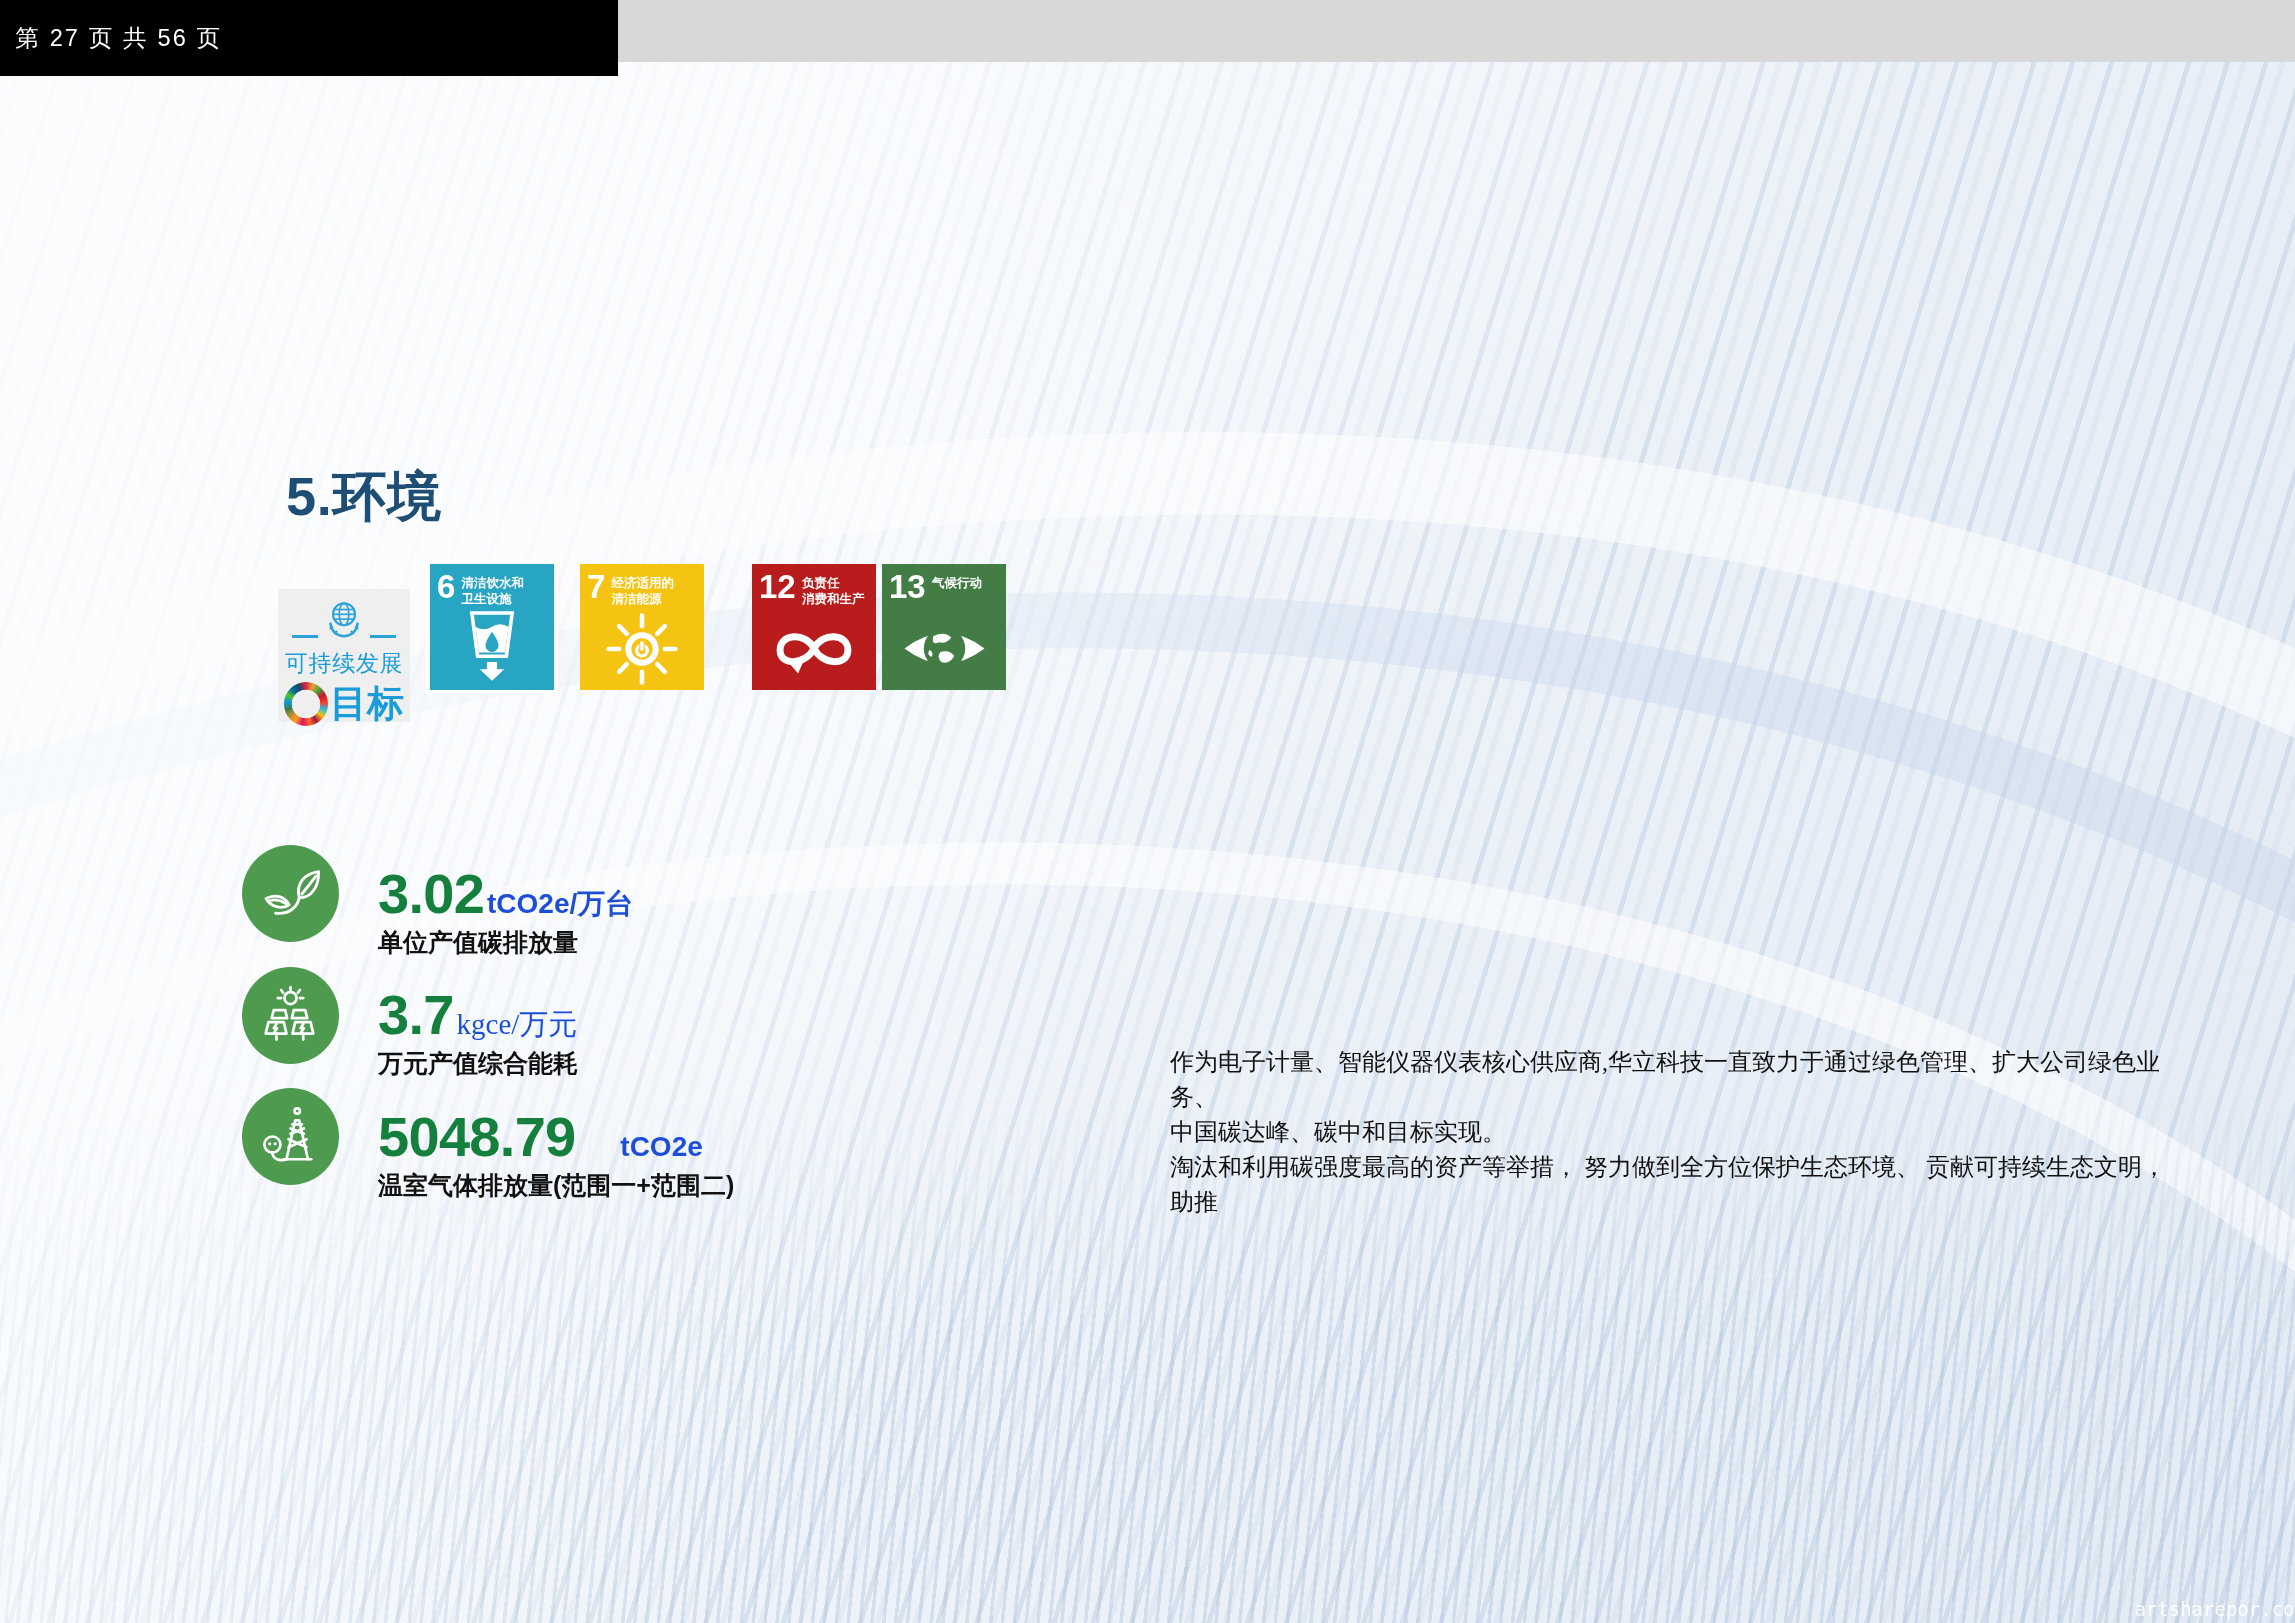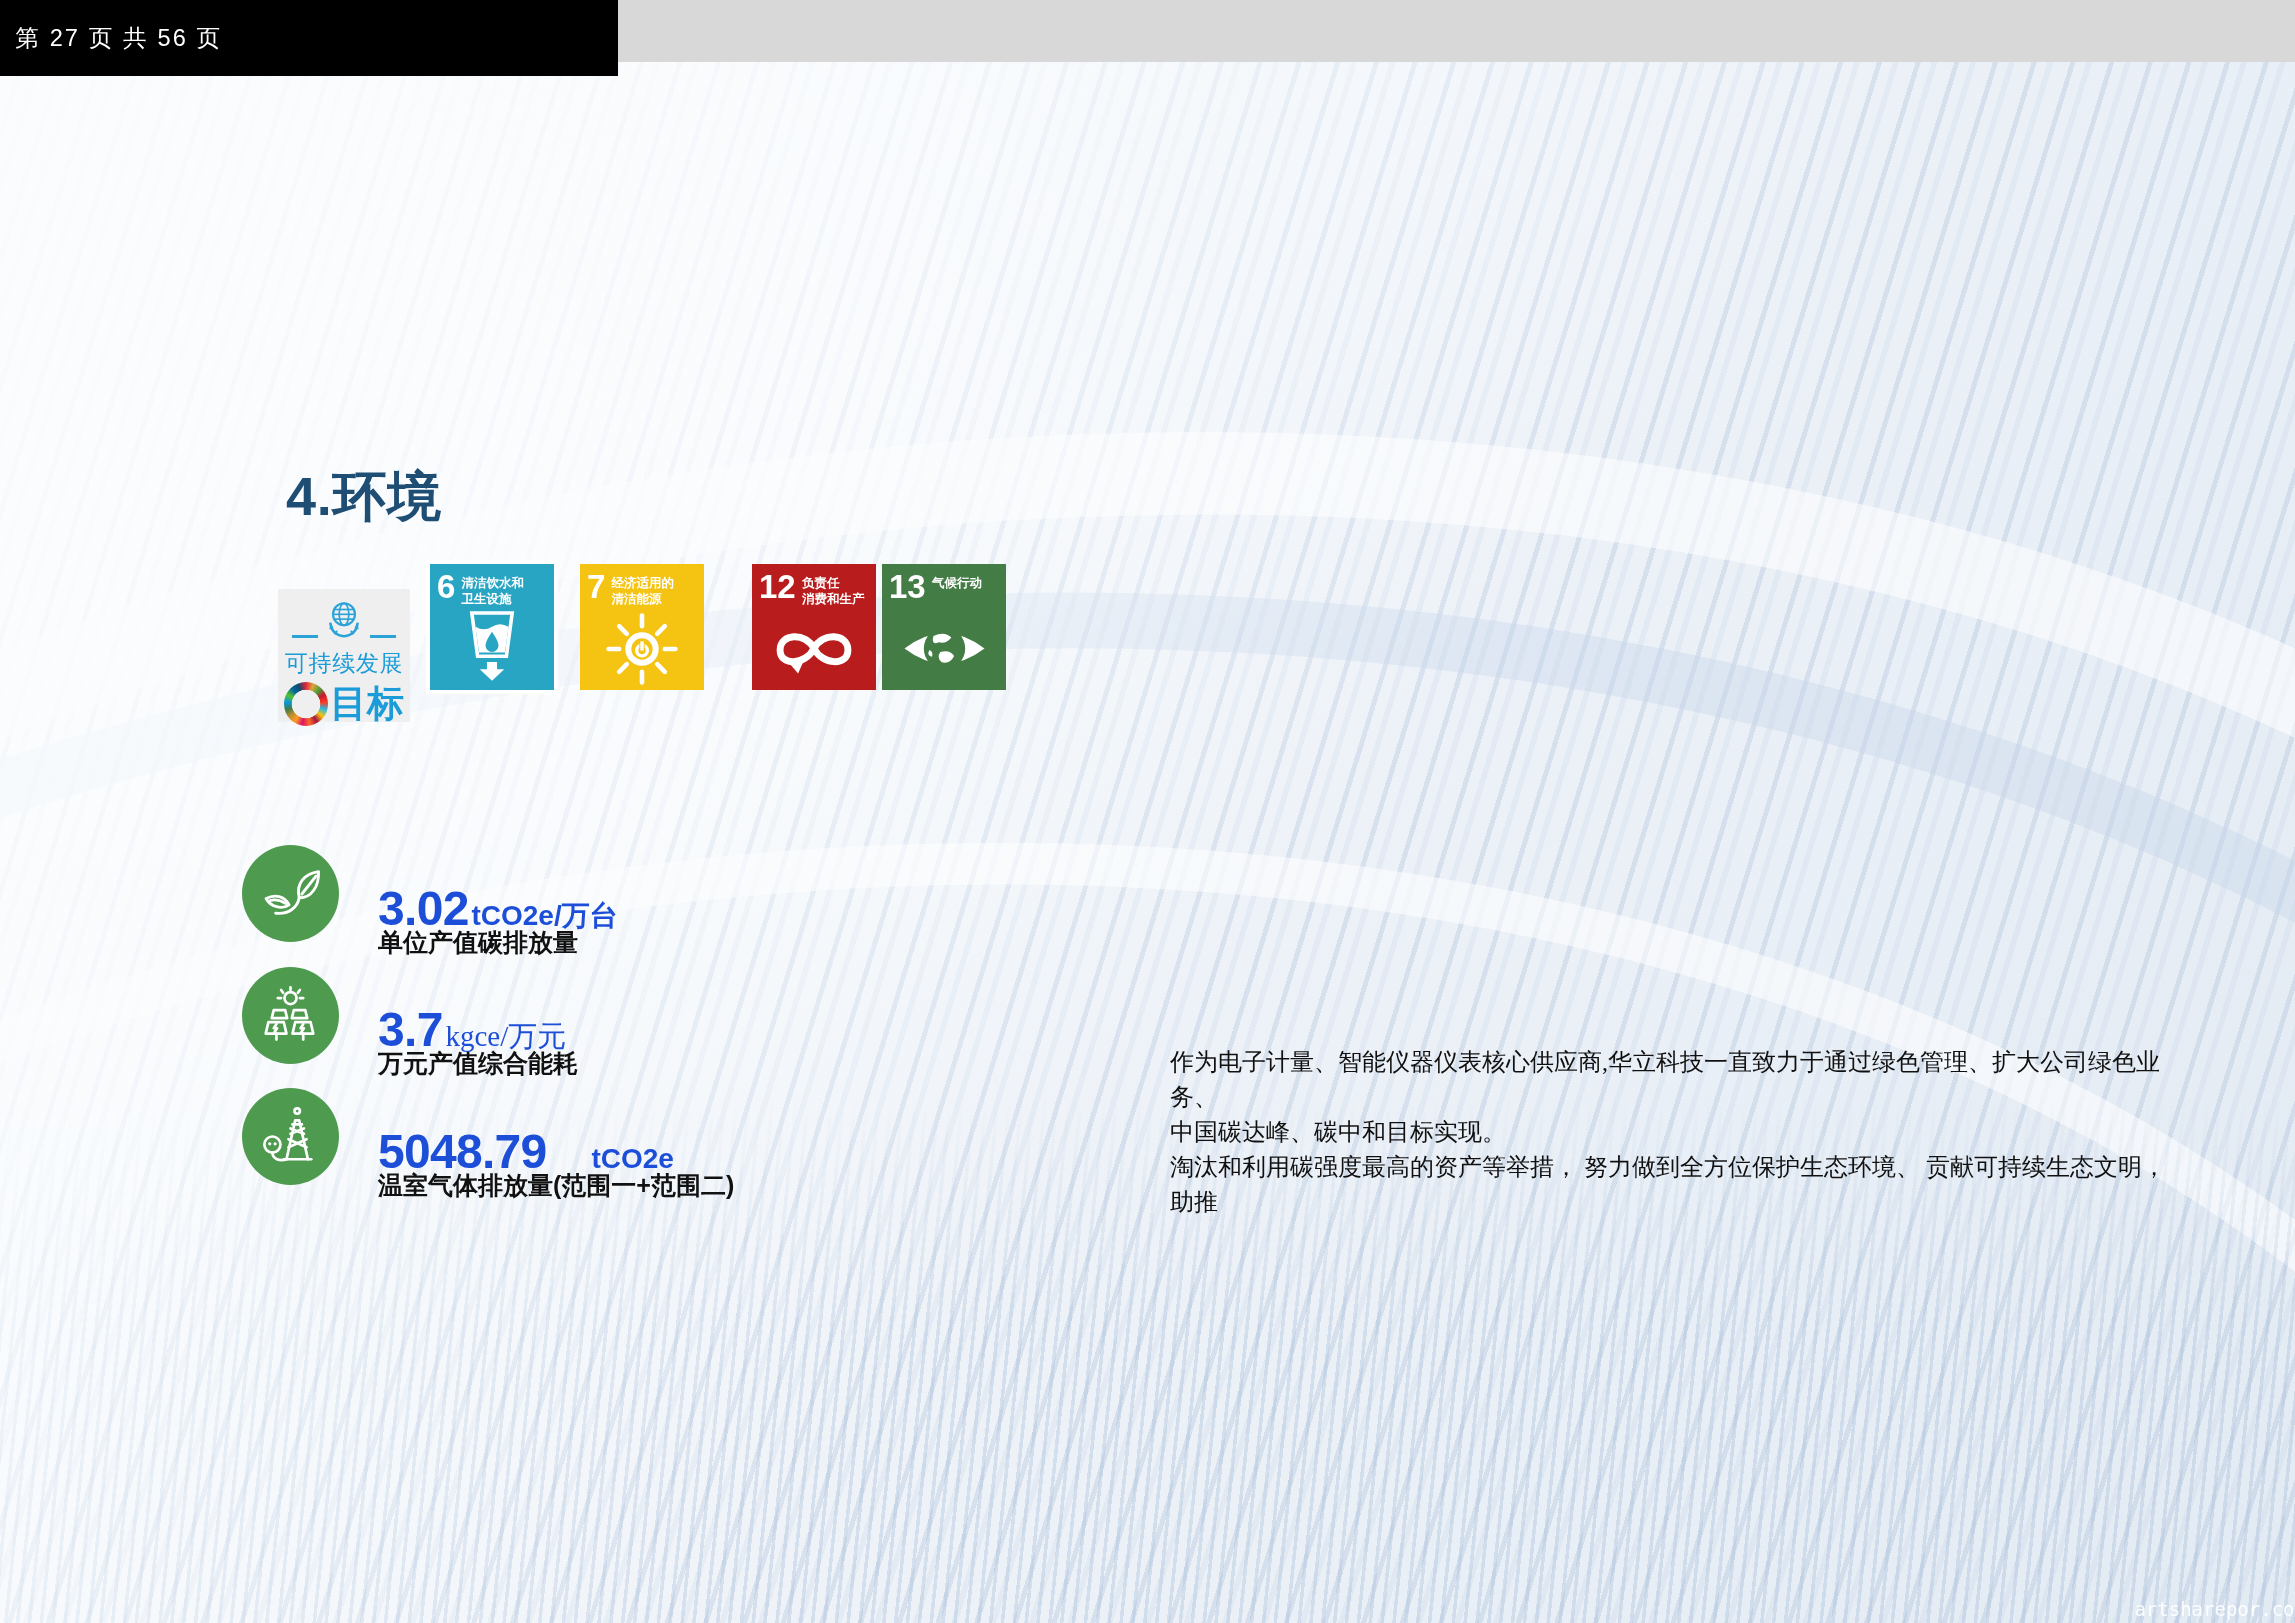--- a/index.html
+++ b/index.html
@@ -110,7 +110,7 @@
 </div>
 <div class="topbar-gray"></div>
 
-<div class="page-title">4.环境</div>
+<div class="page-title">5.环境</div>
 
 <div class="sdg-logo">
   <div class="emblem-row">

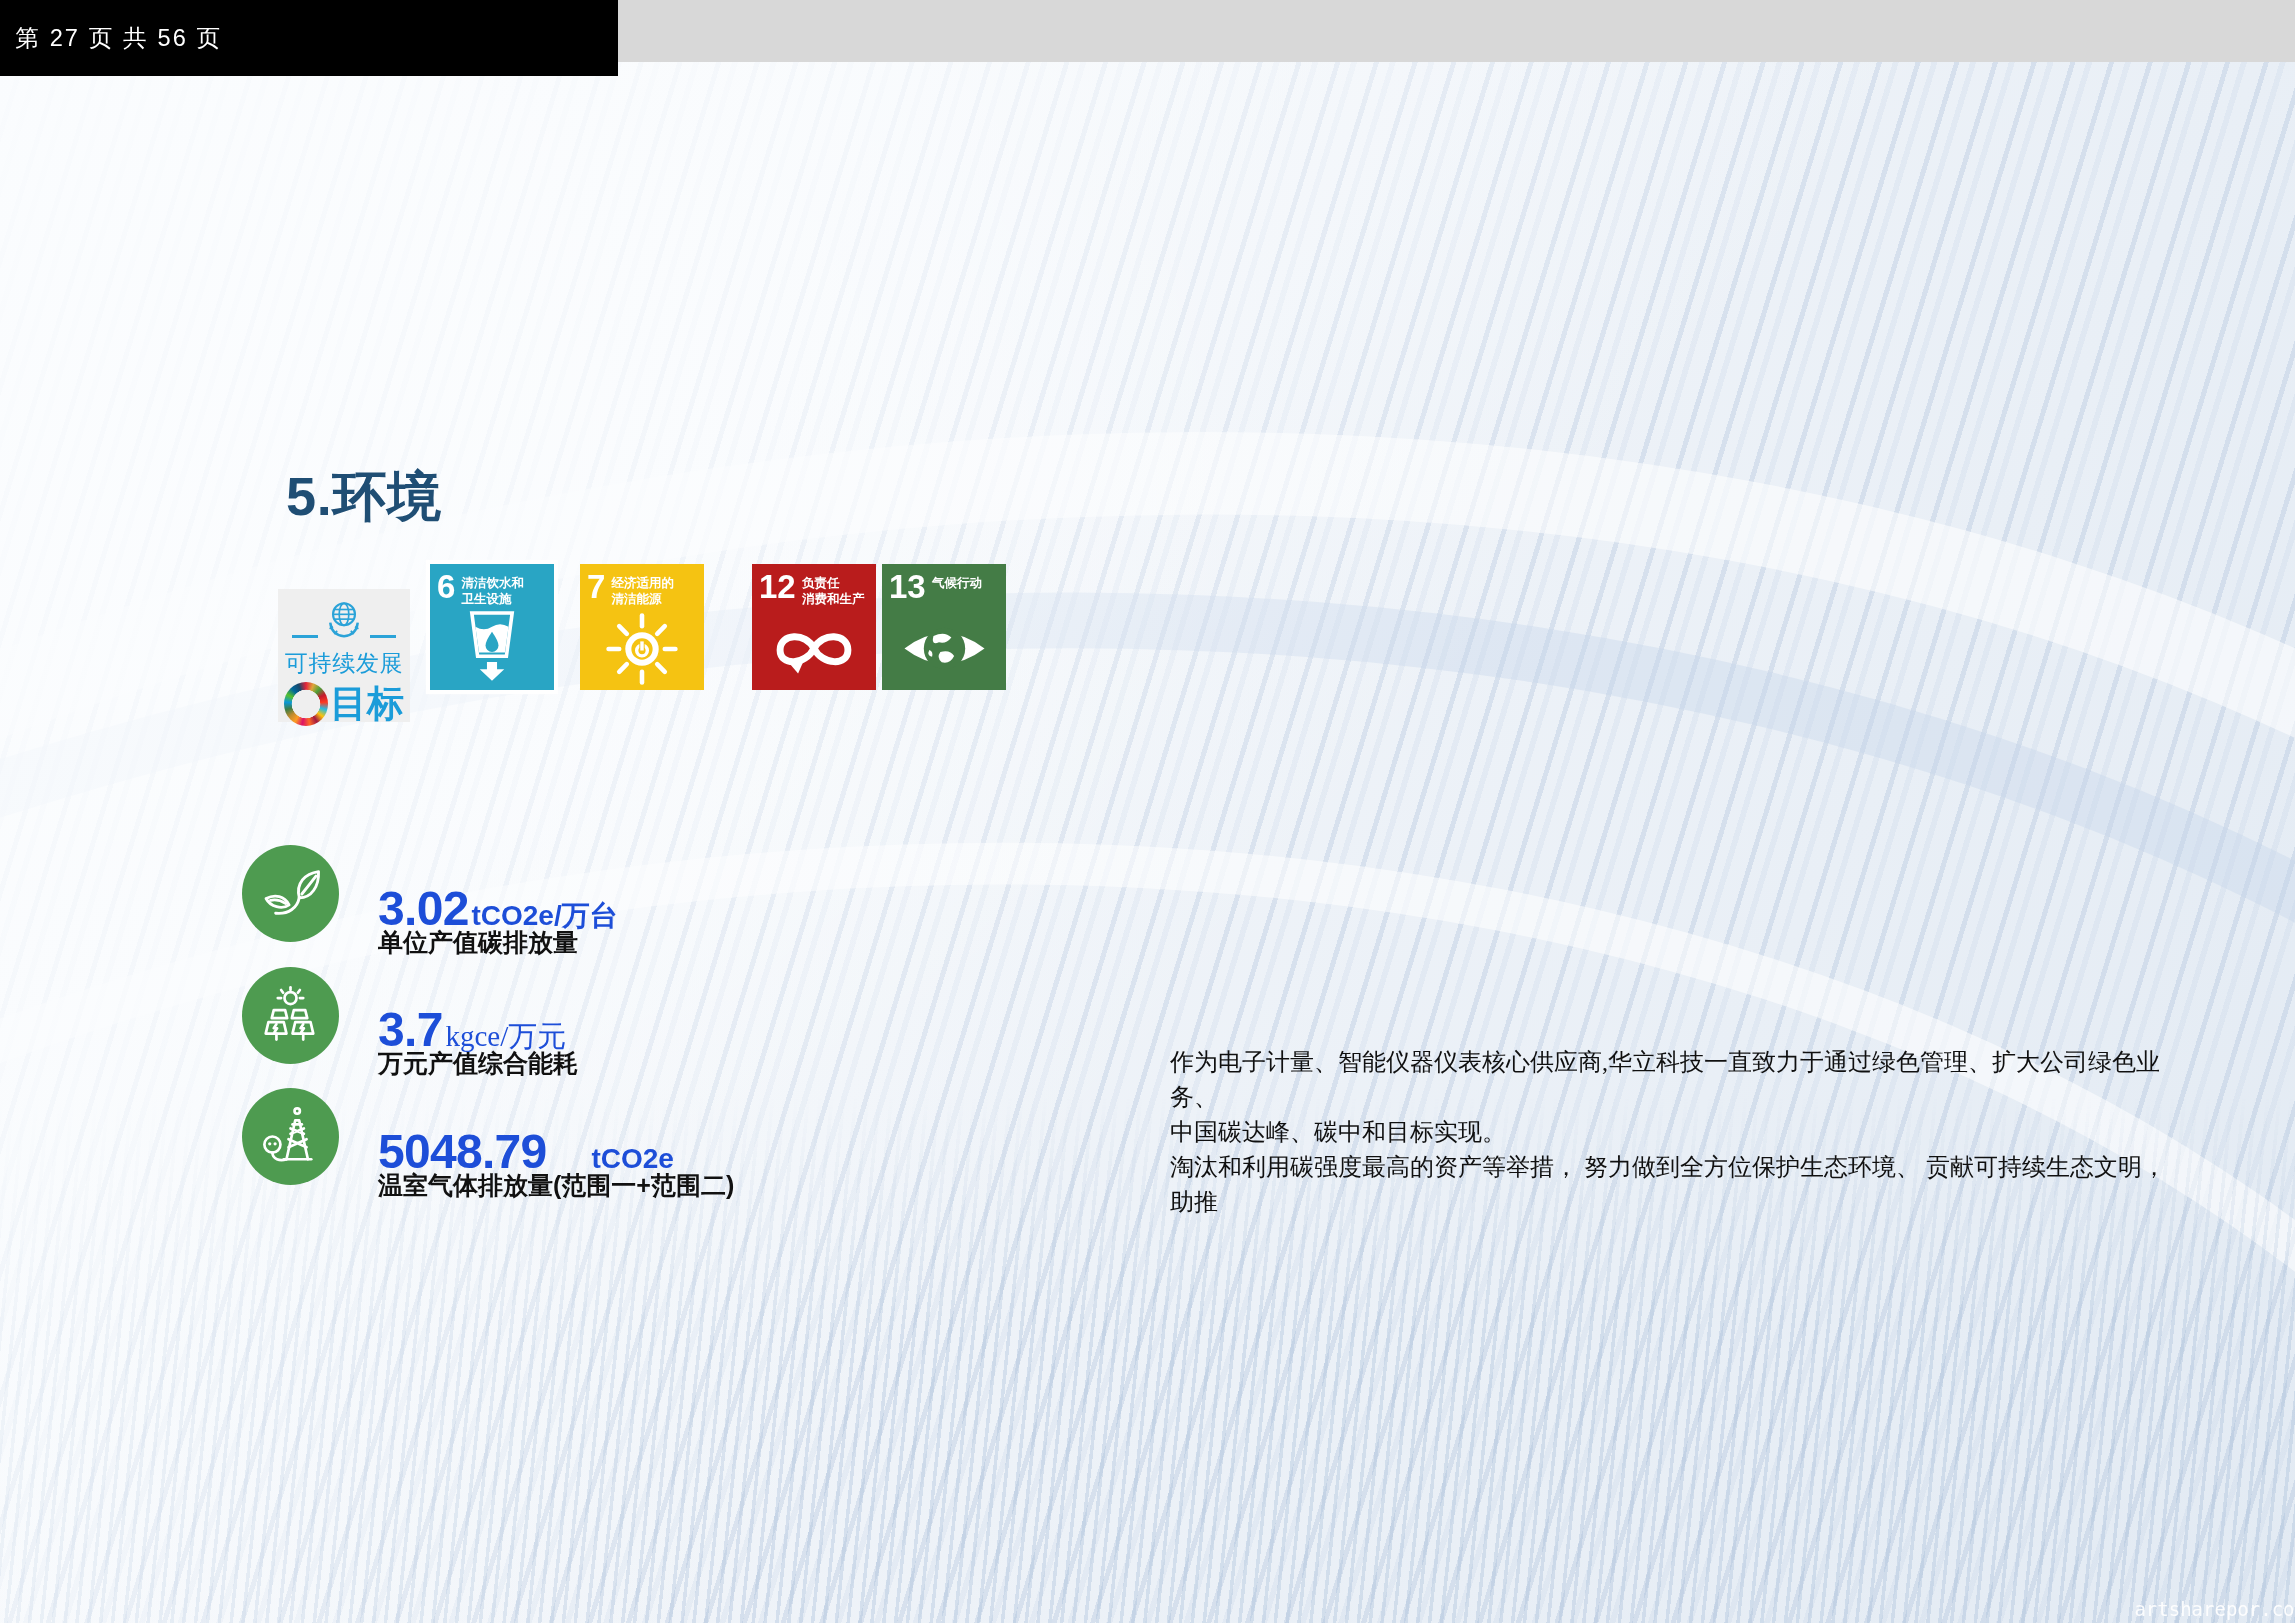--- a/index.html
+++ b/index.html
@@ -78,7 +78,7 @@
   .c1{top:845px;} .c2{top:967px;} .c3{top:1088px;}
   .stat-value{position:absolute;left:378px;display:flex;align-items:baseline;}
   .v1{top:861px;} .v2{top:982px;} .v3{top:1104px;gap:42px;}
-  .stat-num{font-size:48px;font-weight:bold;color:#1d4ed8;letter-spacing:-0.7px;margin-top:20px;}
+  .stat-num{font-size:56px;font-weight:bold;color:#15803d;letter-spacing:-0.7px;}
   .stat-unit{font-size:28px;font-weight:600;color:#1d4ed8;margin-left:2.8px;}
   .unit-serif{font-family:"Liberation Serif",serif;font-weight:400;font-size:29px;}
   .stat-label{position:absolute;left:378px;font-size:25px;font-weight:bold;color:#111;}

